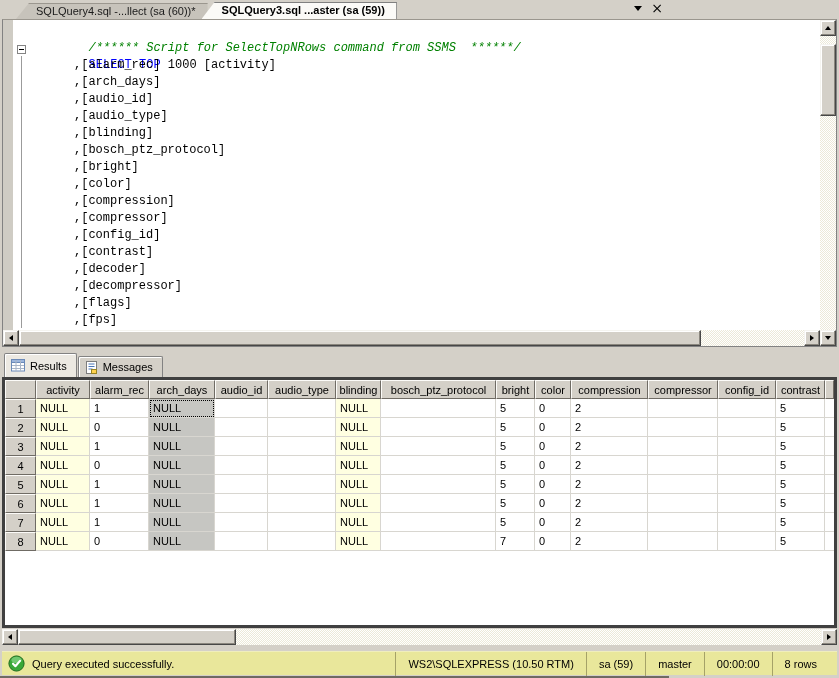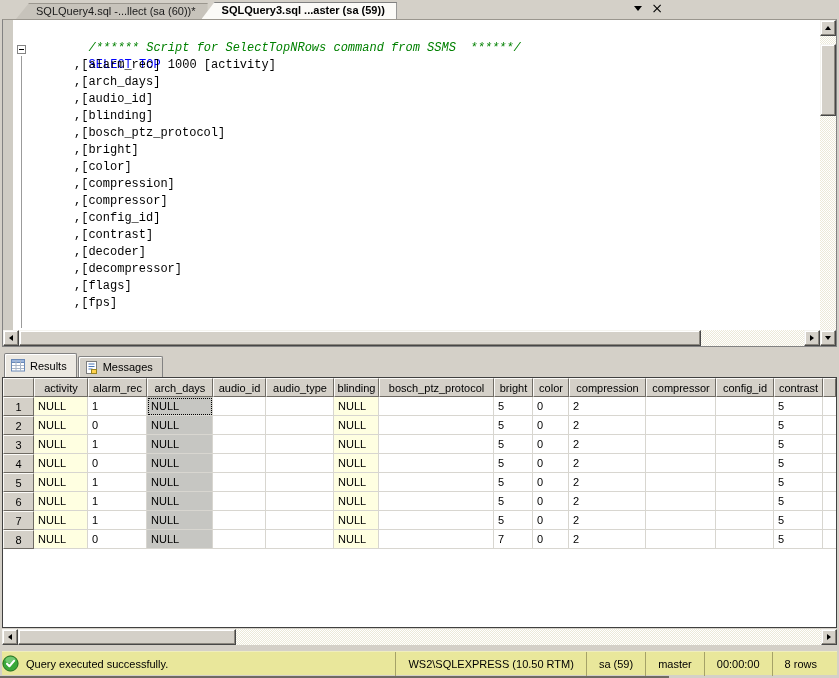--- a/index.html
+++ b/index.html
@@ -130,6 +130,7 @@
       <div class="code-line col"><span>,[alarm_rec]</span></div>
         <div class="code-line col"><span>,[arch_days]</span></div>
         <div class="code-line col"><span>,[audio_id]</span></div>
+        <div class="code-line col"><span>,[audio_type]</span></div>
         <div class="code-line col"><span>,[blinding]</span></div>
         <div class="code-line col"><span>,[bosch_ptz_protocol]</span></div>
         <div class="code-line col"><span>,[bright]</span></div>

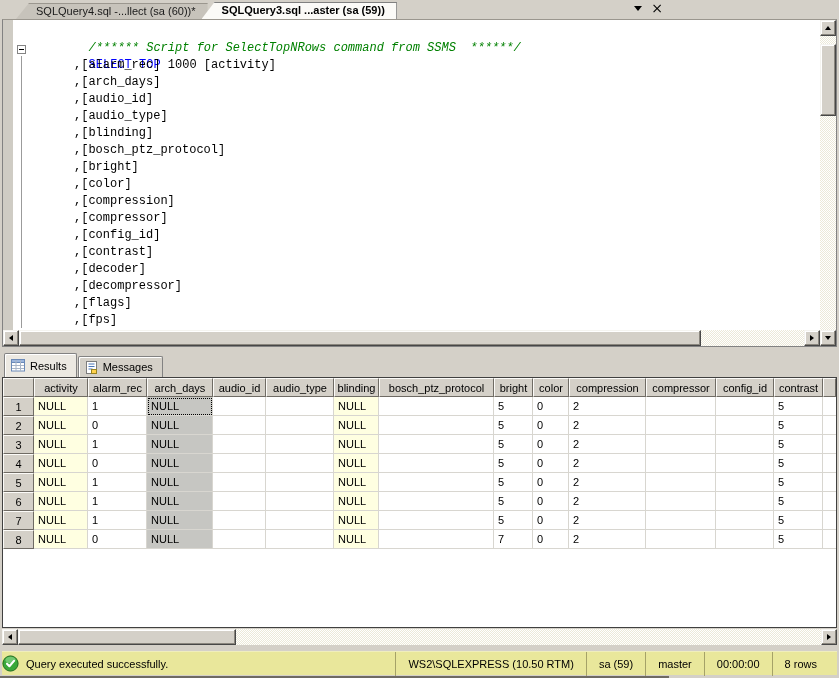--- a/index.html
+++ b/index.html
@@ -69,7 +69,7 @@
 
   
   .grid{position:absolute;top:377px;left:2px;width:835px;height:251px;background:#fff;
-        border:1px solid #404040;overflow:hidden;font-size:11px;}
+        border:3px solid #404040;overflow:hidden;font-size:11px;}
   .g-row{display:flex;height:19px;}
   .g-hcell{background:var(--chrome);border:1px solid;border-color:#fcfbf8 #6f6b64 #6f6b64 #fcfbf8;
         display:flex;align-items:center;justify-content:center;color:#000;overflow:hidden;white-space:nowrap;flex:none;}

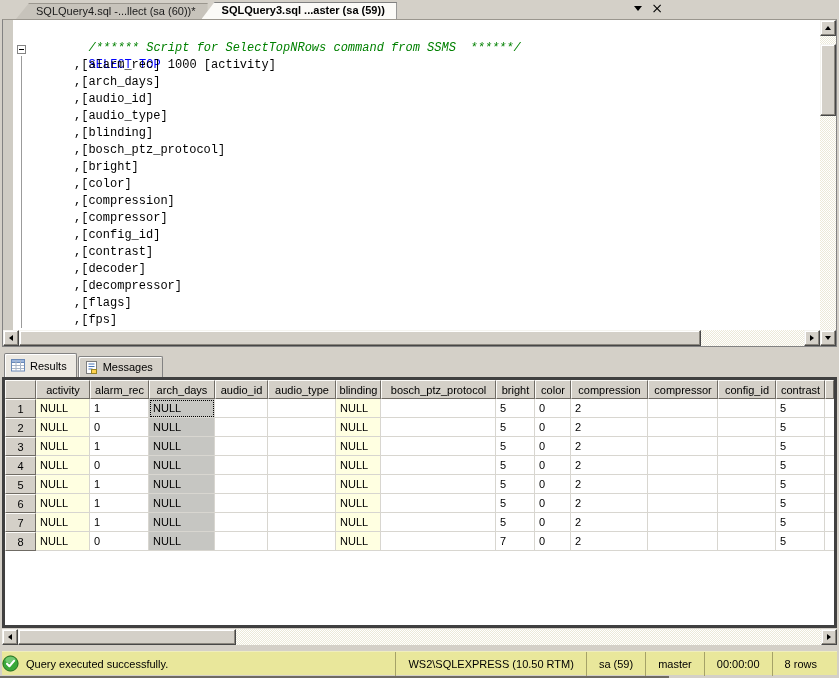--- a/index.html
+++ b/index.html
@@ -91,7 +91,7 @@
   
   .statusbar{position:absolute;left:2px;top:651px;width:835px;height:24px;background:var(--statusbg);
         display:flex;align-items:center;font-size:11px;color:#000;border-top:1px solid #f0eebc;}
-  .status-left{display:flex;align-items:center;gap:7px;flex:1;}
+  .status-left{display:flex;align-items:center;gap:7px;padding-left:6px;flex:1;}
   .status-right{display:flex;align-items:stretch;height:100%;margin-right:8px;}
   .status-cell{display:flex;align-items:center;justify-content:center;padding:12px 12px;border-left:1px solid #a5a268;white-space:nowrap;}
   .bottom-edge{position:absolute;left:0;right:0;bottom:0;height:2px;background:#6e6a63;}

